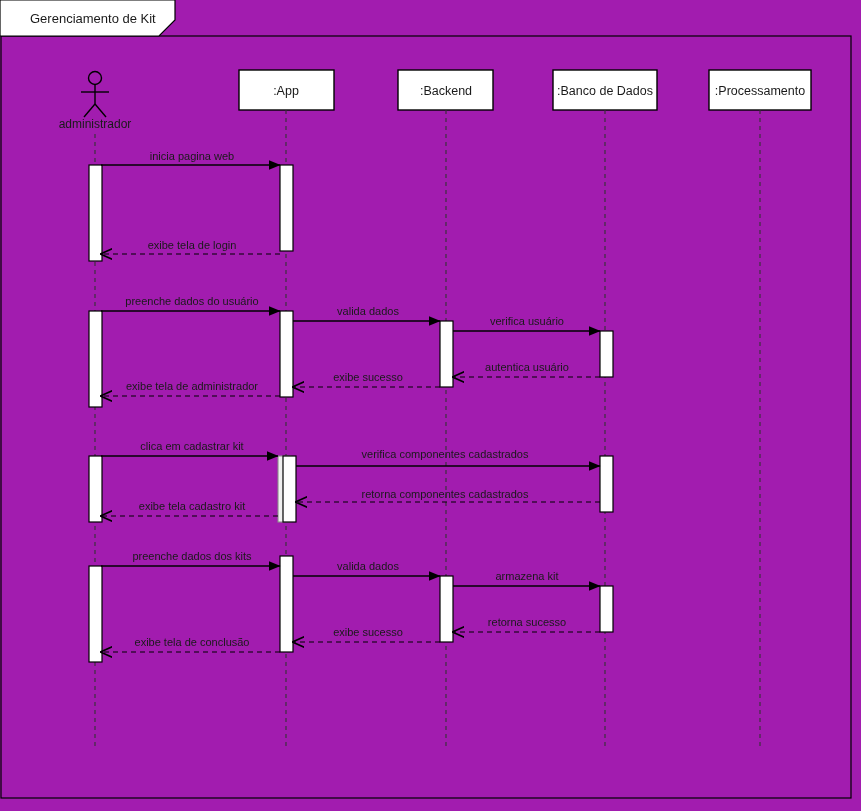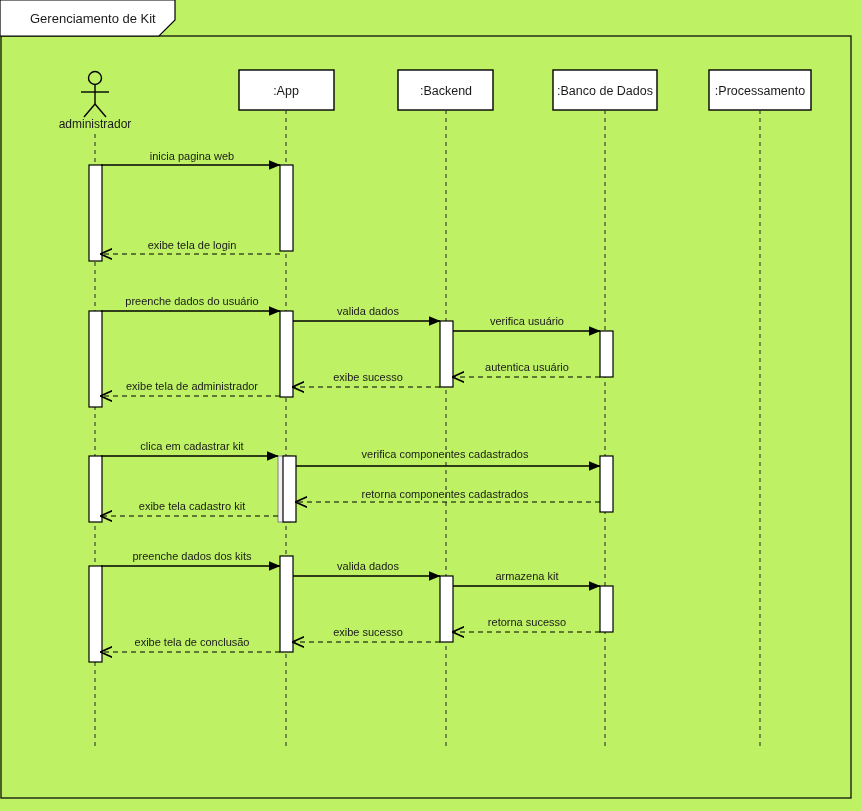--- a/index.html
+++ b/index.html
@@ -15,7 +15,7 @@
     position: relative;
     width: 861px;
     height: 811px;
-    background: #bef264;
+    background: #a21caf;
     overflow: hidden;
   }
   #diagram-svg {

